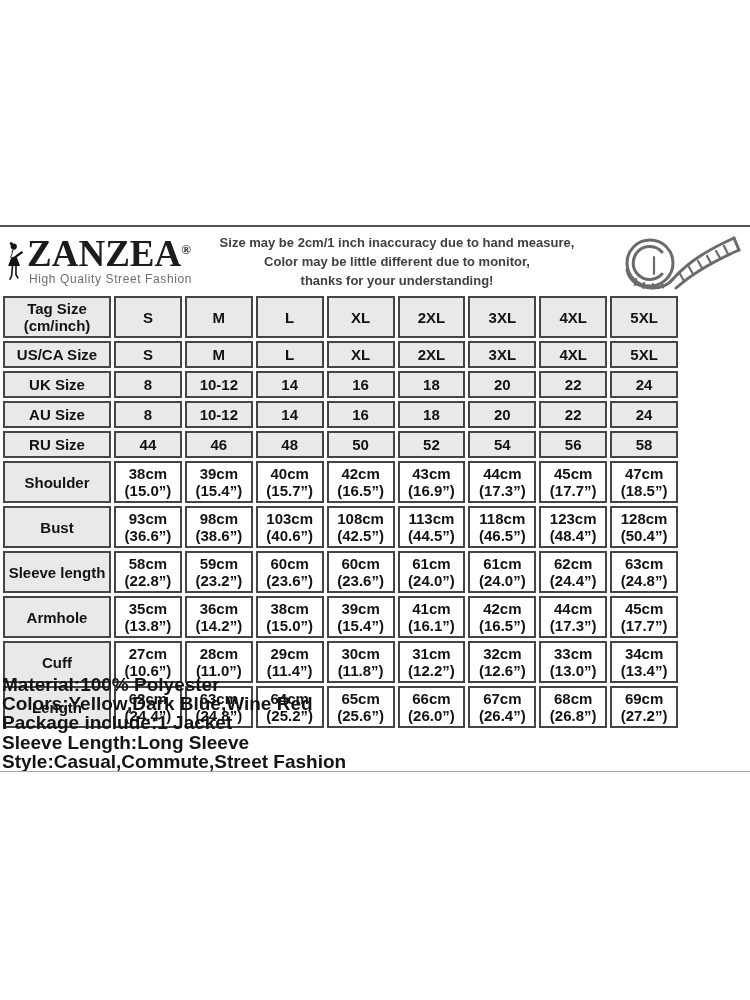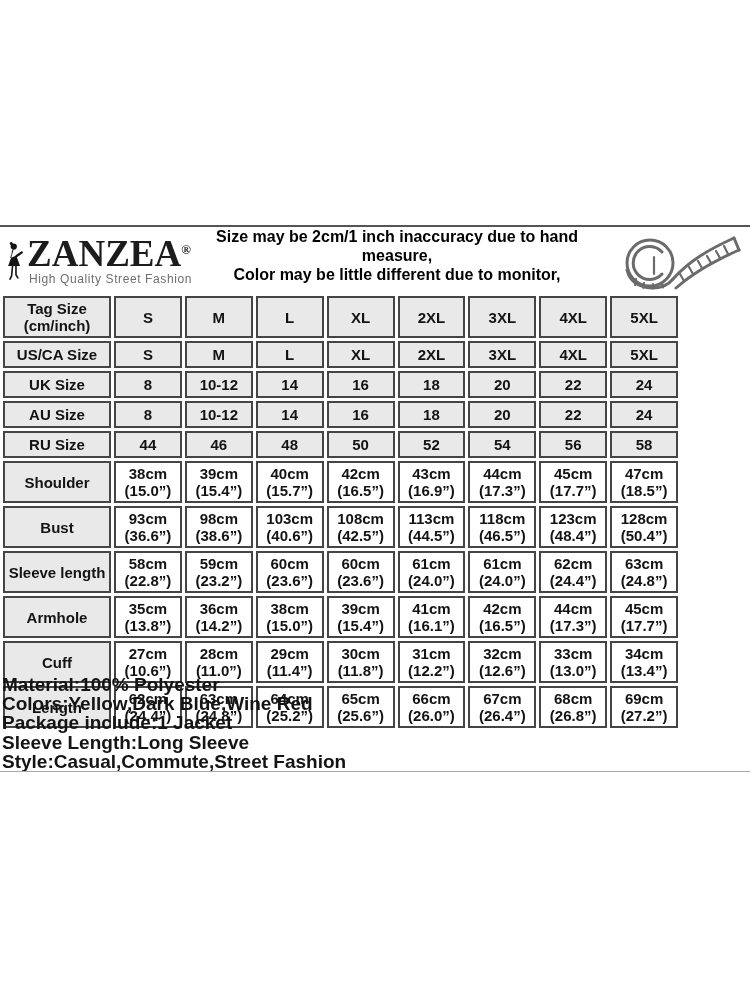--- a/index.html
+++ b/index.html
@@ -8,7 +8,7 @@
 
   
   .header-band{position:absolute;top:225px;left:0;width:750px;height:68px;
-    border-top:2px solid #555;display:flex;background:#fff;}
+    border-top:2px solid #555;display:flex;align-items:center;background:#fff;}
   .logo{width:192px;display:flex;align-items:center;padding-left:5px;box-sizing:border-box;}
   .logo-text{margin-left:2px;}
   .brand-line{font-family:"Liberation Serif",serif;font-weight:bold;font-size:37px;

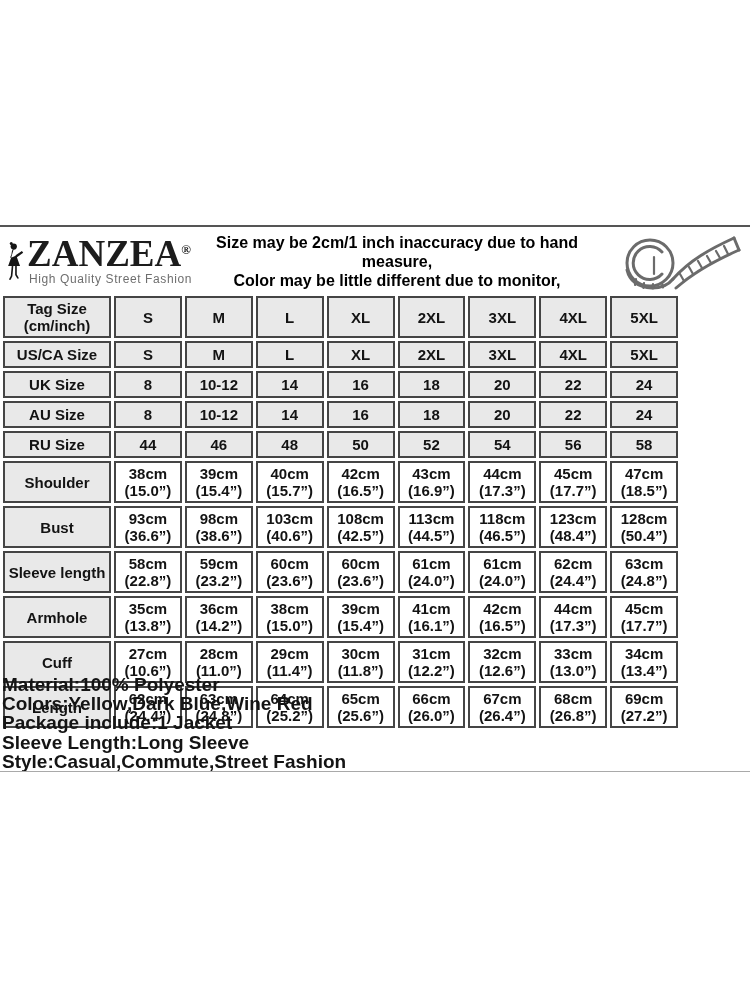--- a/index.html
+++ b/index.html
@@ -15,7 +15,7 @@
     line-height:36px;color:#1c1c1c;letter-spacing:0px;white-space:nowrap;}
   .brand-line .reg{font-size:13px;vertical-align:top;position:relative;top:-4px;}
   .tagline{font-size:12px;color:#6e6e6e;letter-spacing:0.6px;white-space:nowrap;margin-top:0px;padding-left:2px;}
-  .notice{flex:1;text-align:center;font-weight:bold;font-size:16px;line-height:19px;color:#000000;}
+  .notice{flex:1;text-align:center;font-weight:bold;font-size:13px;line-height:19px;color:#404040;}
   .tape-wrap{width:148px;display:flex;justify-content:center;align-items:center;}
 
   

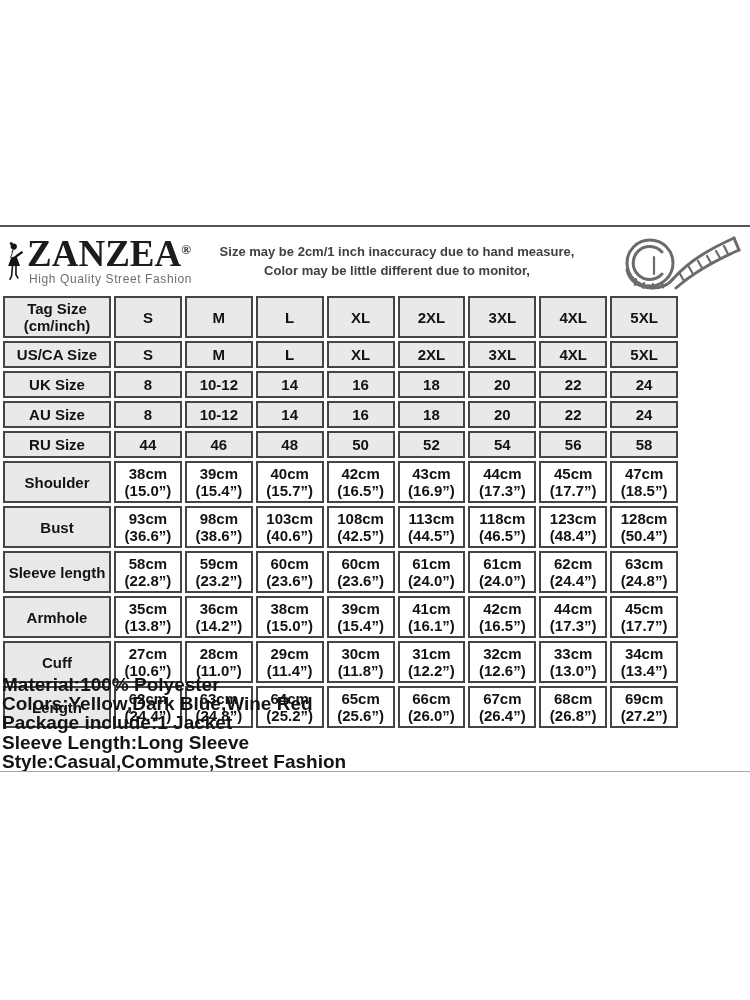--- a/index.html
+++ b/index.html
@@ -60,6 +60,7 @@
     <div class="notice">
       <div>Size may be 2cm/1 inch inaccuracy due to hand measure,</div>
       <div>Color may be little different due to monitor,</div>
+      <div>thanks for your understanding!</div>
     </div>
 
     <div class="tape-wrap">

